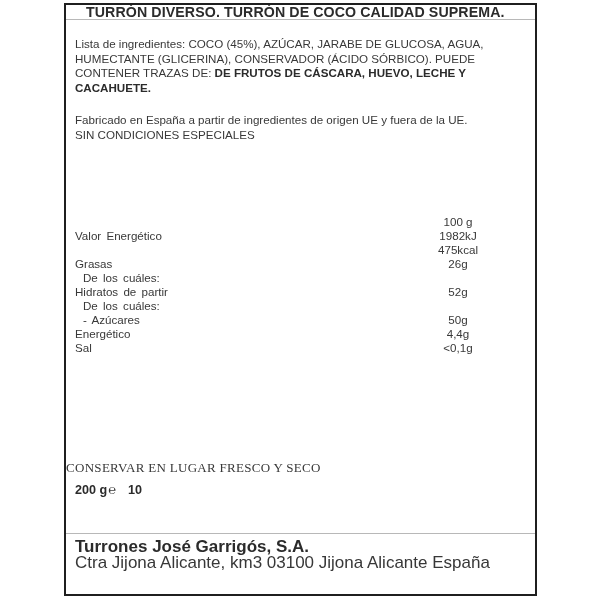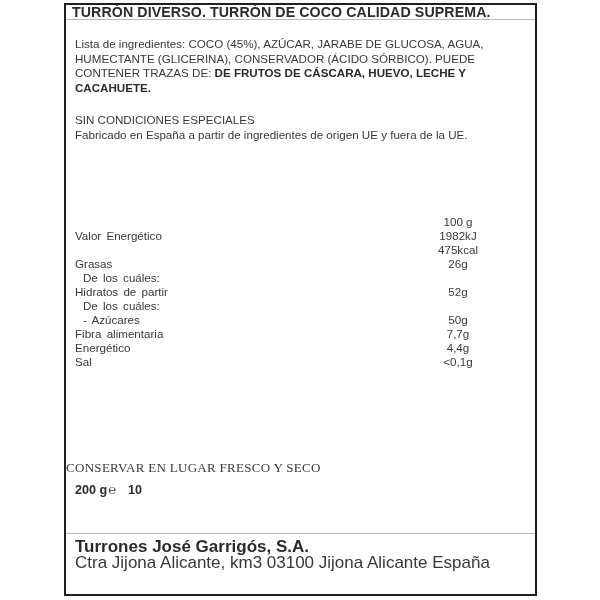--- a/index.html
+++ b/index.html
@@ -24,7 +24,7 @@
   .title-bar {
     position: absolute; left: 0; top: 0; right: 0;
     height: 14px;
-    padding: 0 6px 0 6px;
+    padding: 0 6px 0 20px;
     font-weight: bold;
     font-size: 14.2px;
     line-height: 14px;

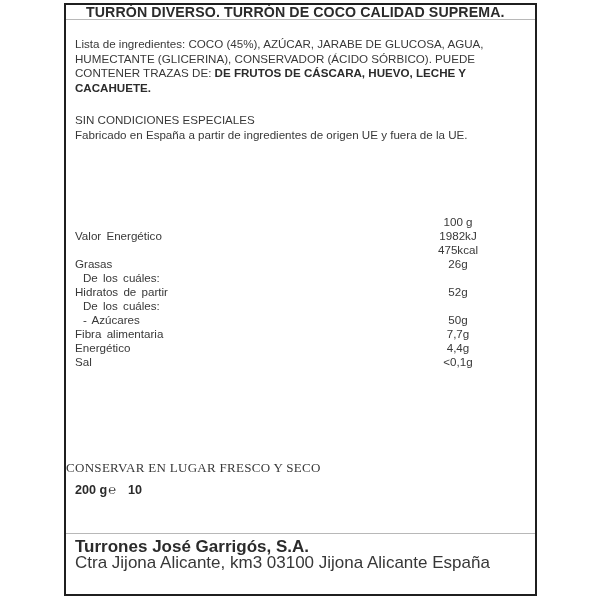--- a/index.html
+++ b/index.html
@@ -107,8 +107,8 @@
     </div>
 
     <div class="origin">
+      <div>Fabricado en España a partir de ingredientes de origen UE y fuera de la UE.</div>
       <div>SIN CONDICIONES ESPECIALES</div>
-      <div>Fabricado en España a partir de ingredientes de origen UE y fuera de la UE.</div>
     </div>
 
     <div class="nutrition">

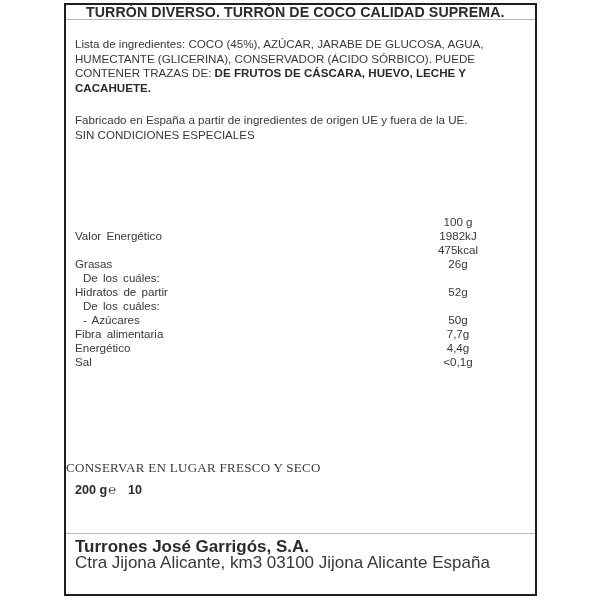--- a/index.html
+++ b/index.html
@@ -146,10 +146,6 @@
             <div class="nut-value">50g</div>
           </div>
           <div class="nut-row">
-            <div class="nut-label">Fibra alimentaria</div>
-            <div class="nut-value">7,7g</div>
-          </div>
-          <div class="nut-row">
             <div class="nut-label">Energético</div>
             <div class="nut-value">4,4g</div>
           </div>

